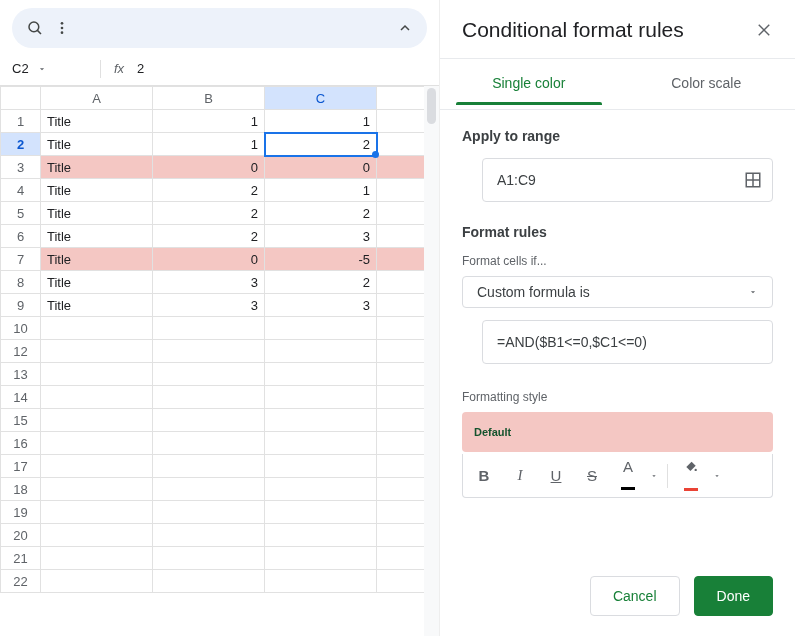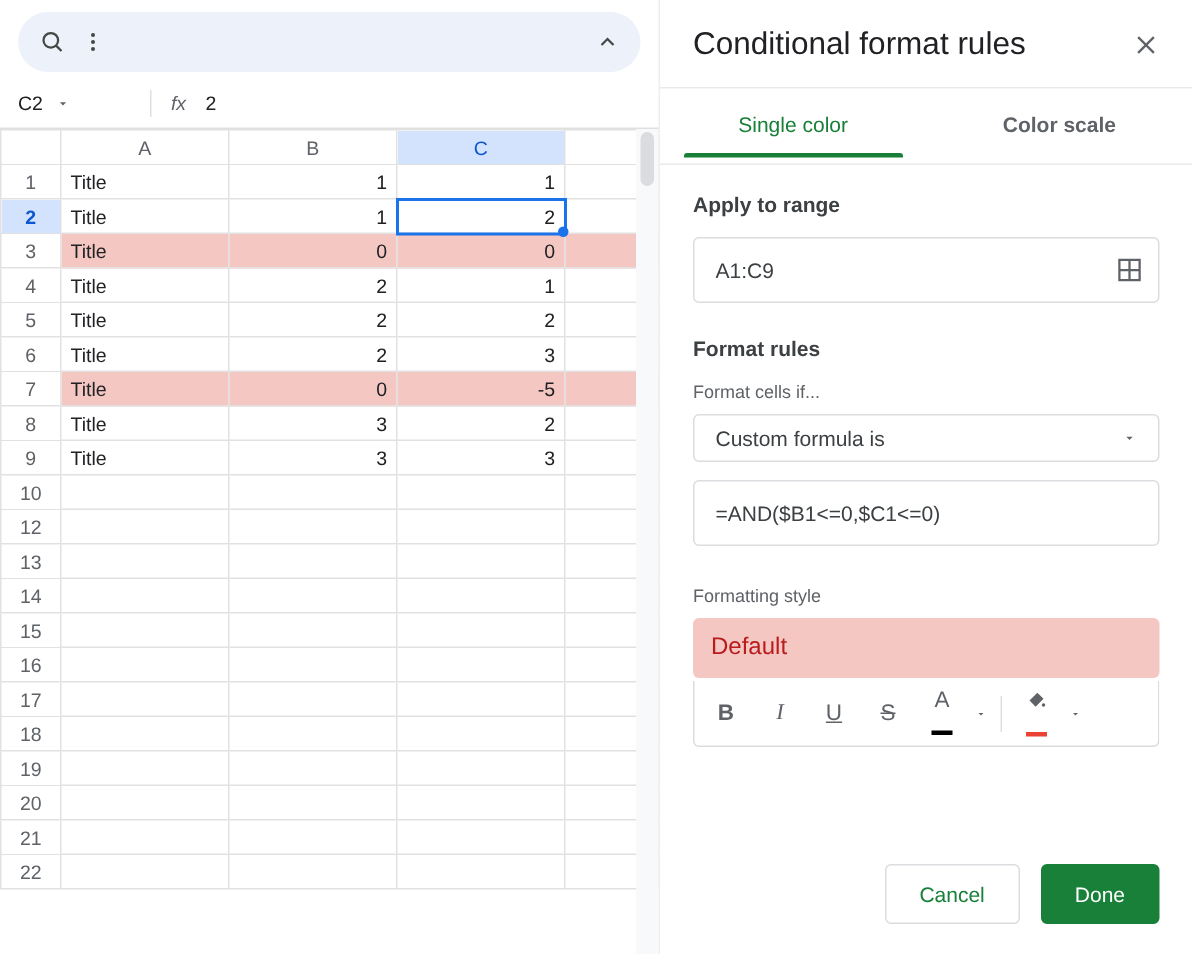--- a/index.html
+++ b/index.html
@@ -39,7 +39,7 @@
 .phead h2 { font-size: 21px; font-weight:400; color:#202124;}
 .hr { height:1px; background:#e8eaed; margin: 4px 0 0 0;}
 .tabs { display:flex; }
-.tabs .tab { flex:1; text-align:center; padding: 16px 0 14px 0; font-size:14px; color:#5f6368; cursor:pointer; position:relative;font-weight:bold;}
+.tabs .tab { flex:1; text-align:center; padding: 16px 0 14px 0; font-size:14px; color:#5f6368; cursor:pointer; position:relative;}
 .tabs .tab.active { color:#188038; font-weight:500;}
 .tabs .tab.active::after { content:""; position:absolute; left:16px; right:16px; bottom:0; height:3px; background:#188038; border-radius:2px 2px 0 0;}
 .pbody { padding: 18px 22px 10px 22px; overflow:auto; flex:1;}

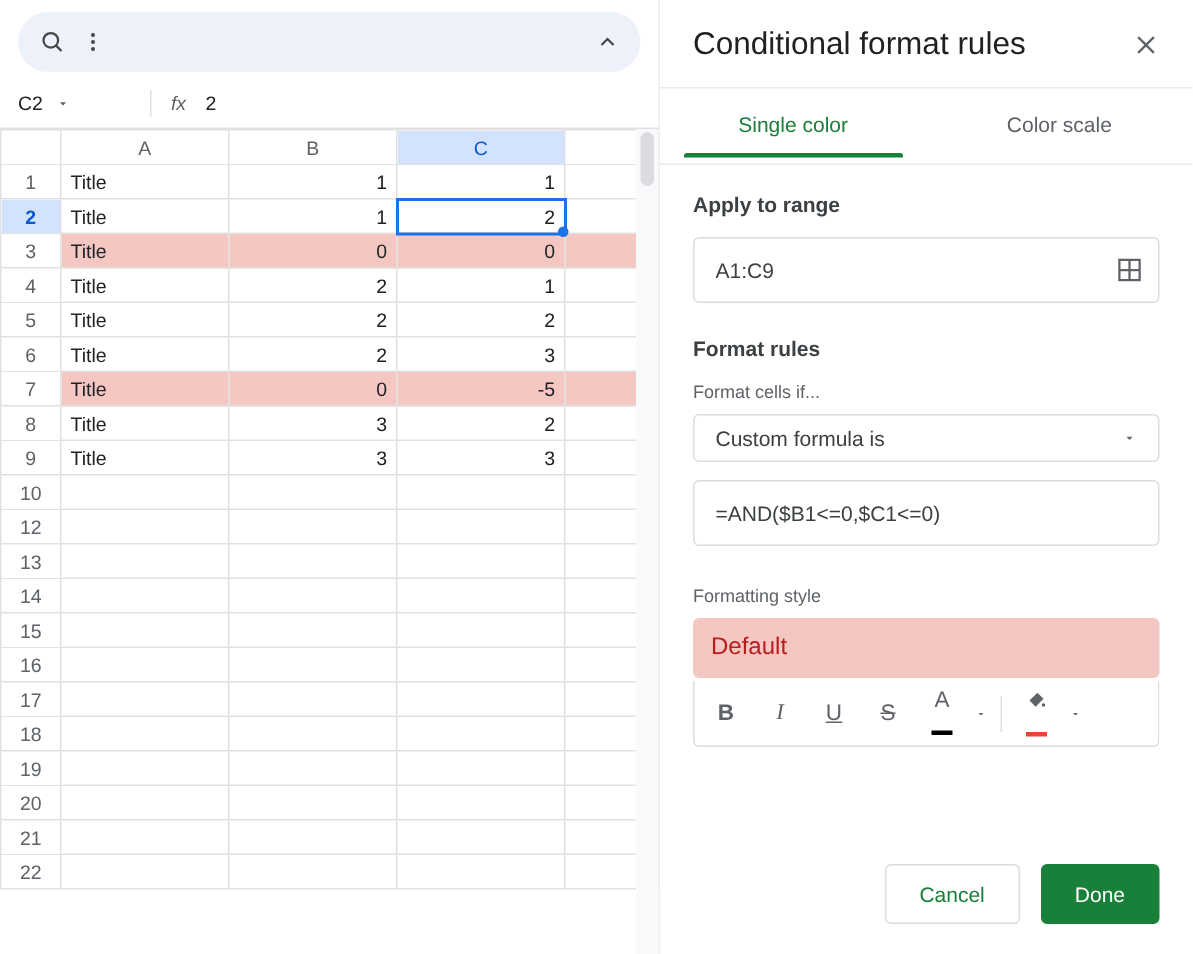--- a/index.html
+++ b/index.html
@@ -45,7 +45,7 @@
 .pbody { padding: 18px 22px 10px 22px; overflow:auto; flex:1;}
 .seclabel { font-size:14px; font-weight:700; color:#3c4043; margin-bottom:14px;}
 .sublabel { font-size:12px; color:#5f6368; margin-bottom:8px;}
-.field { display:flex; align-items:center; border:1px solid #dadce0; border-radius:4px; height:44px; padding: 0 10px 0 14px; margin-bottom:22px;}
+.field { display:flex; align-items:center; border:1px solid #dadce0; border-radius:4px; height:44px; padding: 0 10px 0 14px; margin-bottom:22px;margin-left:20px;}
 .field input { border:none; outline:none; flex:1; font-size:14px; color:#3c4043; background:transparent;}
 .dropdown { display:flex; align-items:center; border:1px solid #dadce0; border-radius:4px; height:32px; padding: 0 14px; margin-bottom:12px; cursor:pointer; justify-content:space-between;}
 .dropdown span { font-size:14px; color:#3c4043;}

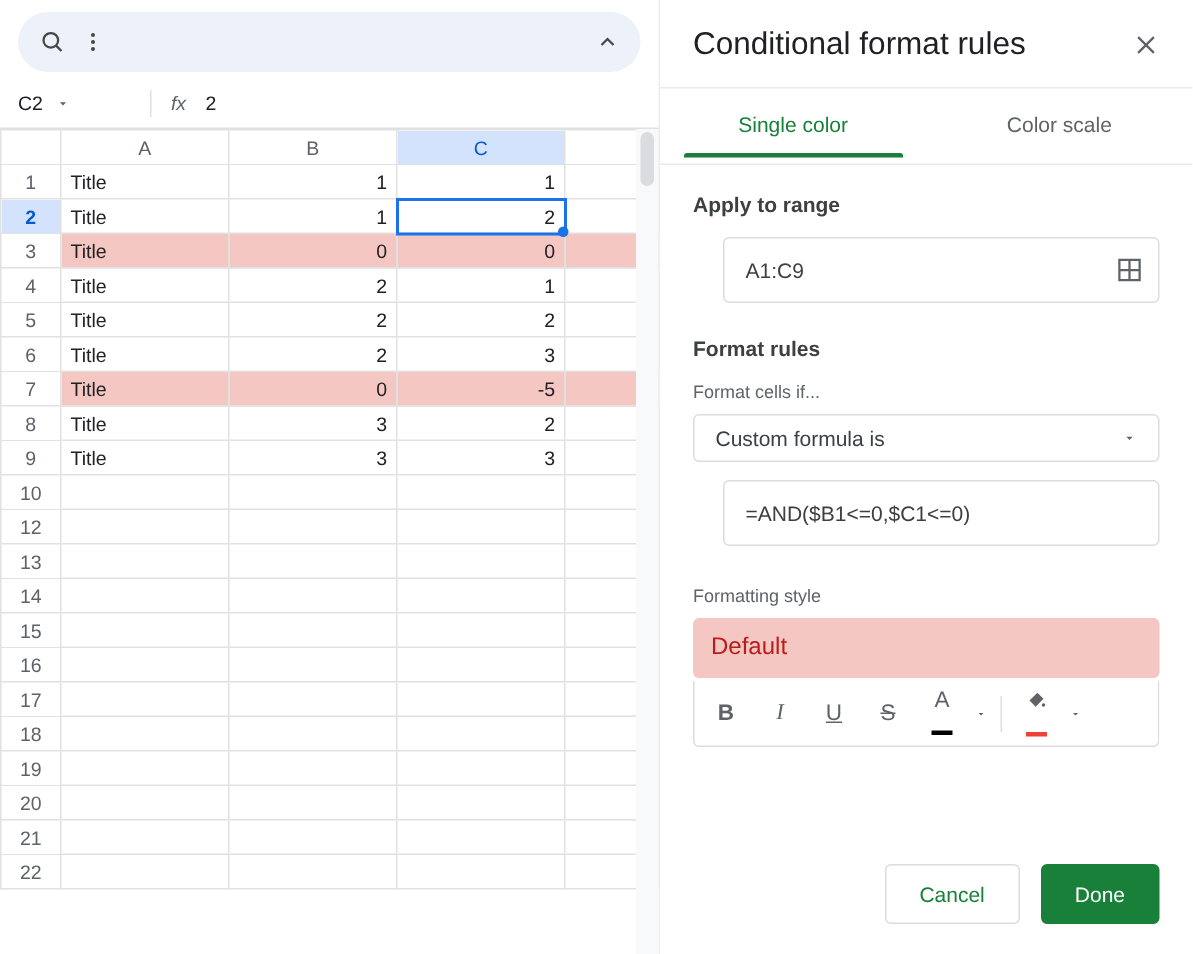--- a/index.html
+++ b/index.html
@@ -49,7 +49,7 @@
 .field input { border:none; outline:none; flex:1; font-size:14px; color:#3c4043; background:transparent;}
 .dropdown { display:flex; align-items:center; border:1px solid #dadce0; border-radius:4px; height:32px; padding: 0 14px; margin-bottom:12px; cursor:pointer; justify-content:space-between;}
 .dropdown span { font-size:14px; color:#3c4043;}
-.preview { background:#f4c7c3; border-radius:4px; height:40px; padding:0 12px; display:flex; align-items:center; font-size:16px; color:#b91c1c; margin-bottom:2px;}
+.preview { background:#f4c7c3; border-radius:4px; height:40px; padding:0 12px; display:flex; align-items:center; font-size:11px; color:#14532d; margin-bottom:2px;font-weight:bold;}
 .formatbar { display:flex; align-items:center; border:1px solid #dadce0; border-top:none; border-radius:0 0 4px 4px; height:44px; padding:0 4px; gap:2px;}
 .fbtn { width:34px; height:34px; display:flex; align-items:center; justify-content:center; cursor:pointer; color:#5f6368; font-size:15px; border-radius:4px;}
 .fbtn.b { font-weight:700;}

